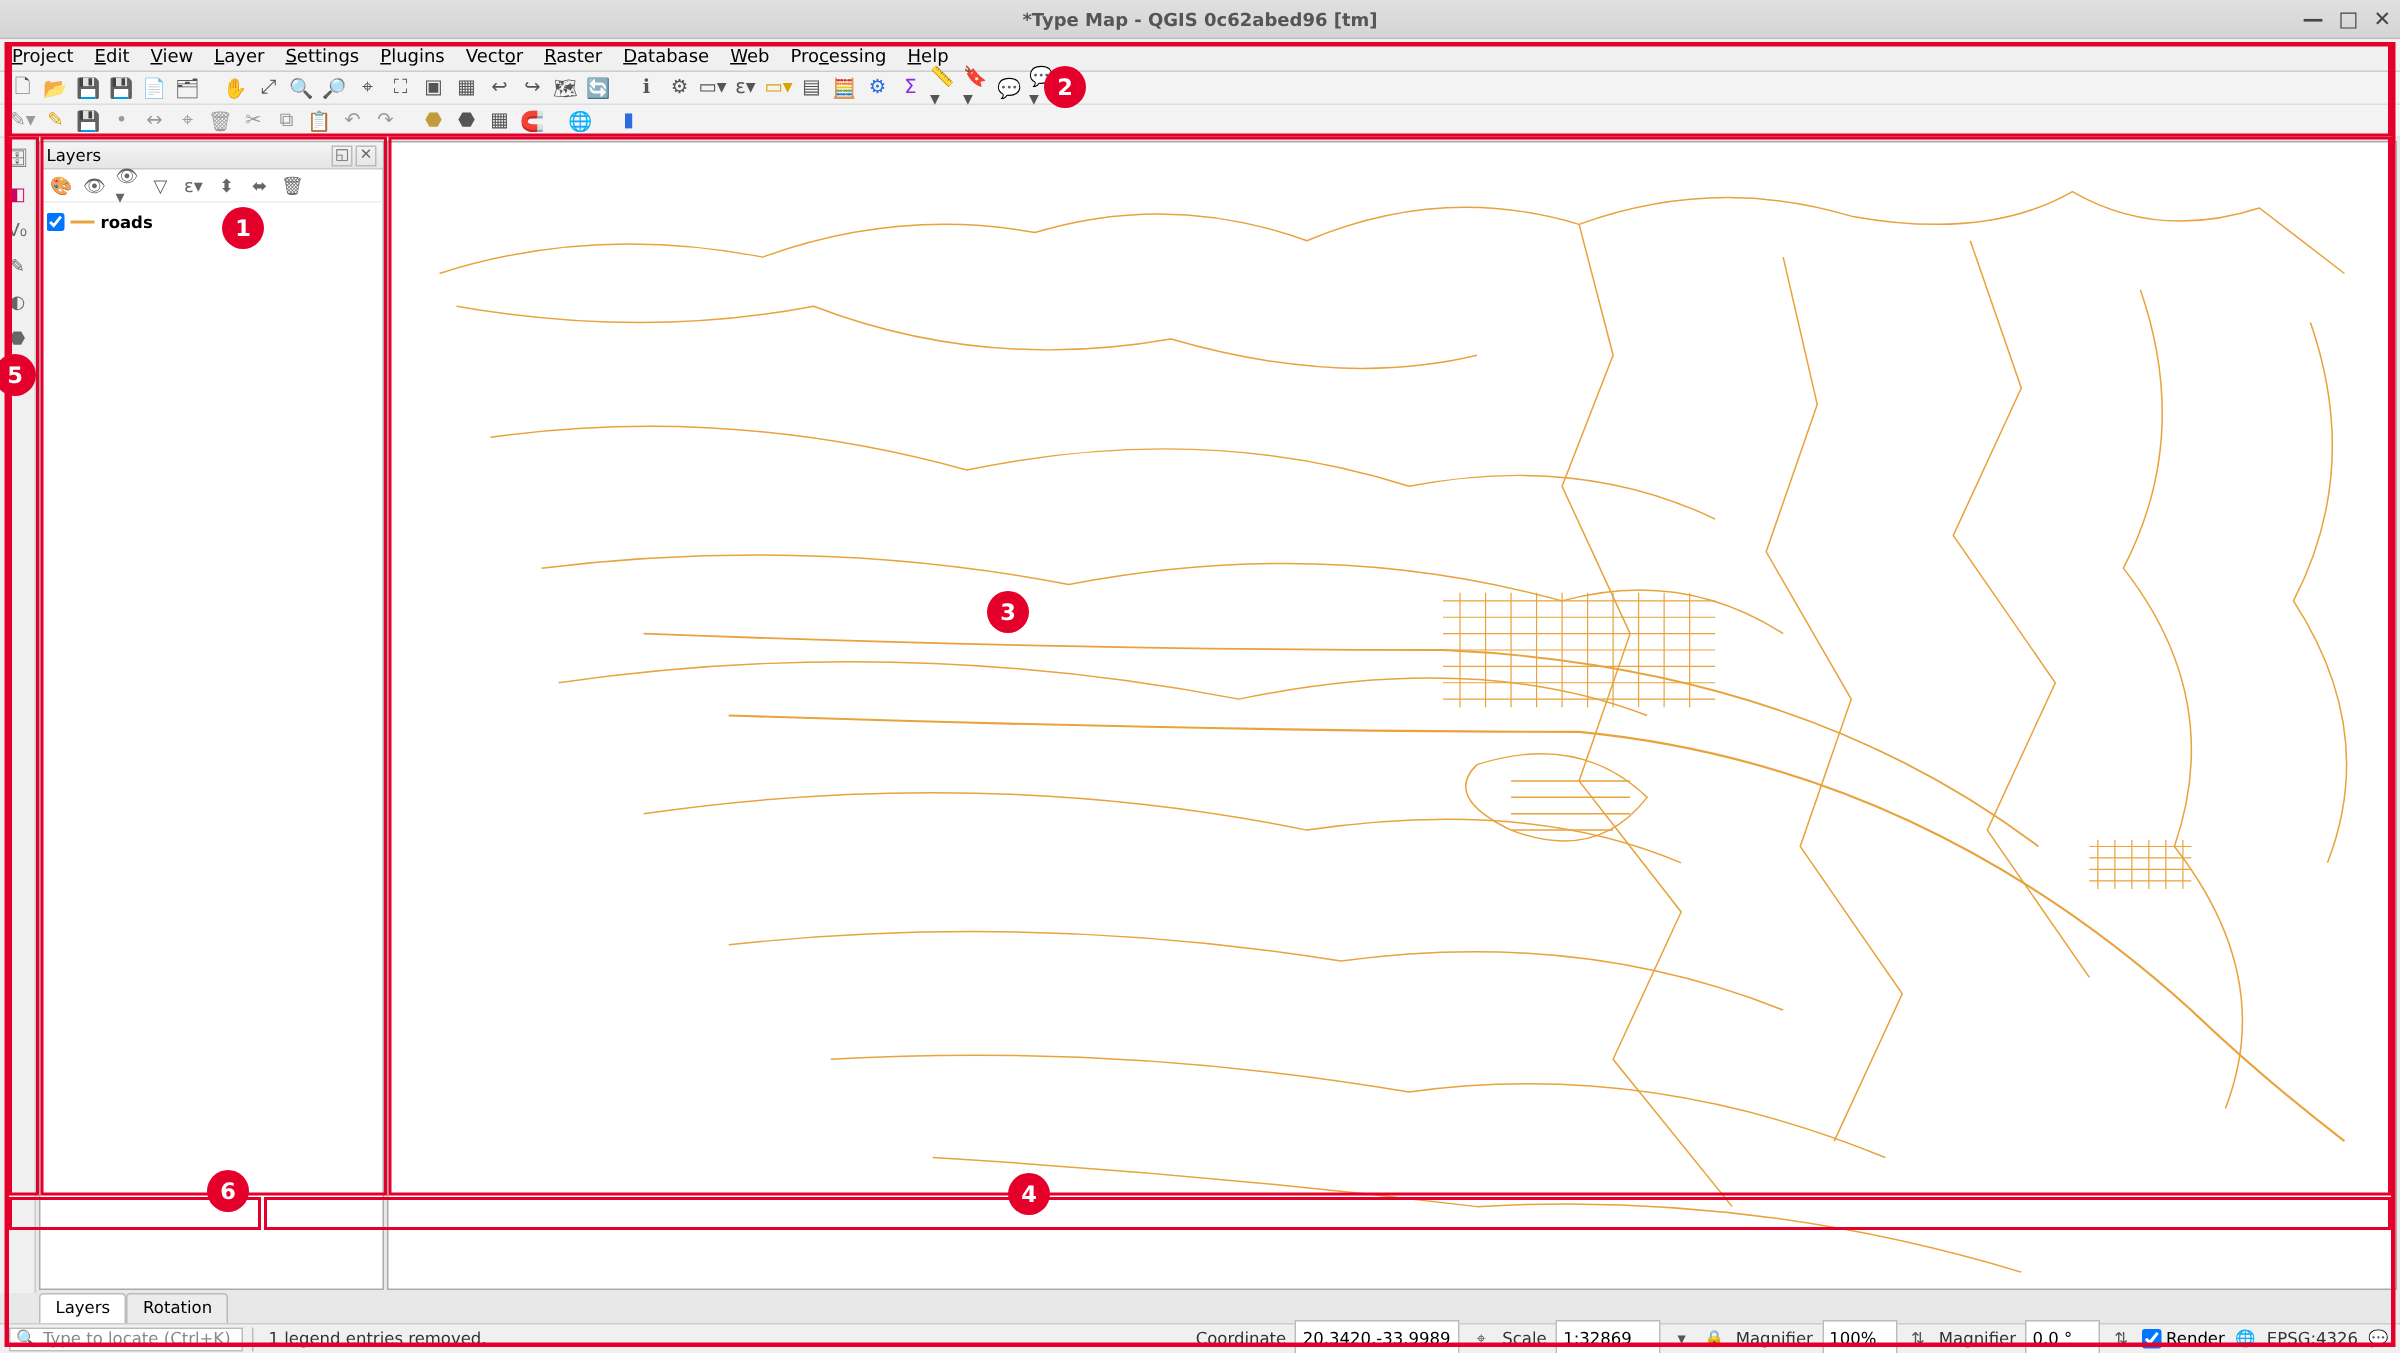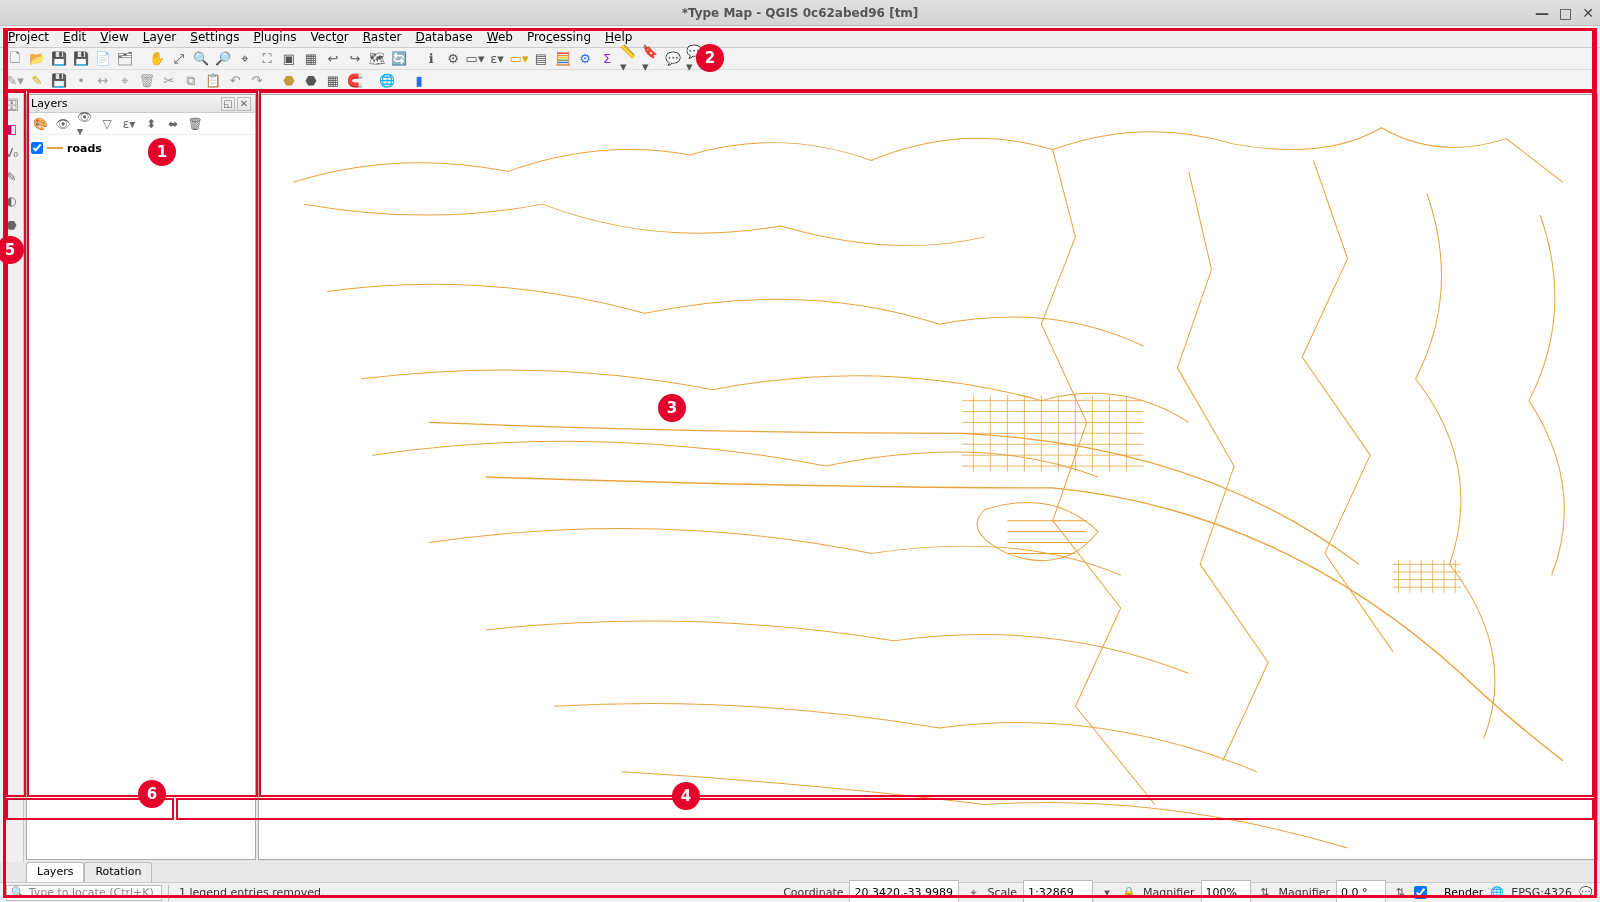--- a/index.html
+++ b/index.html
@@ -175,7 +175,7 @@
     font-size:11px;
   }
   .sticon { width:16px;height:16px;display:flex;align-items:center;justify-content:center;color:#555; }
-  .render-chk { display:flex; align-items:flex-end; gap:17px; }
+  .render-chk { display:flex; align-items:flex-end; gap:3px; }
 
   
   .annot {

